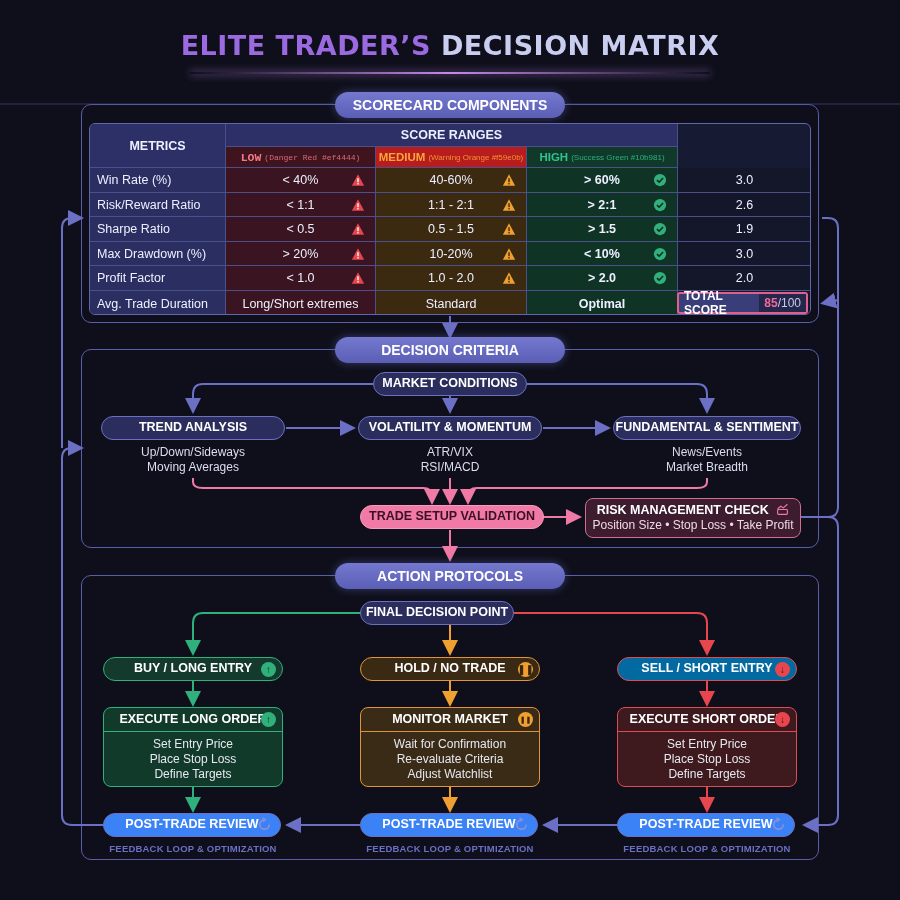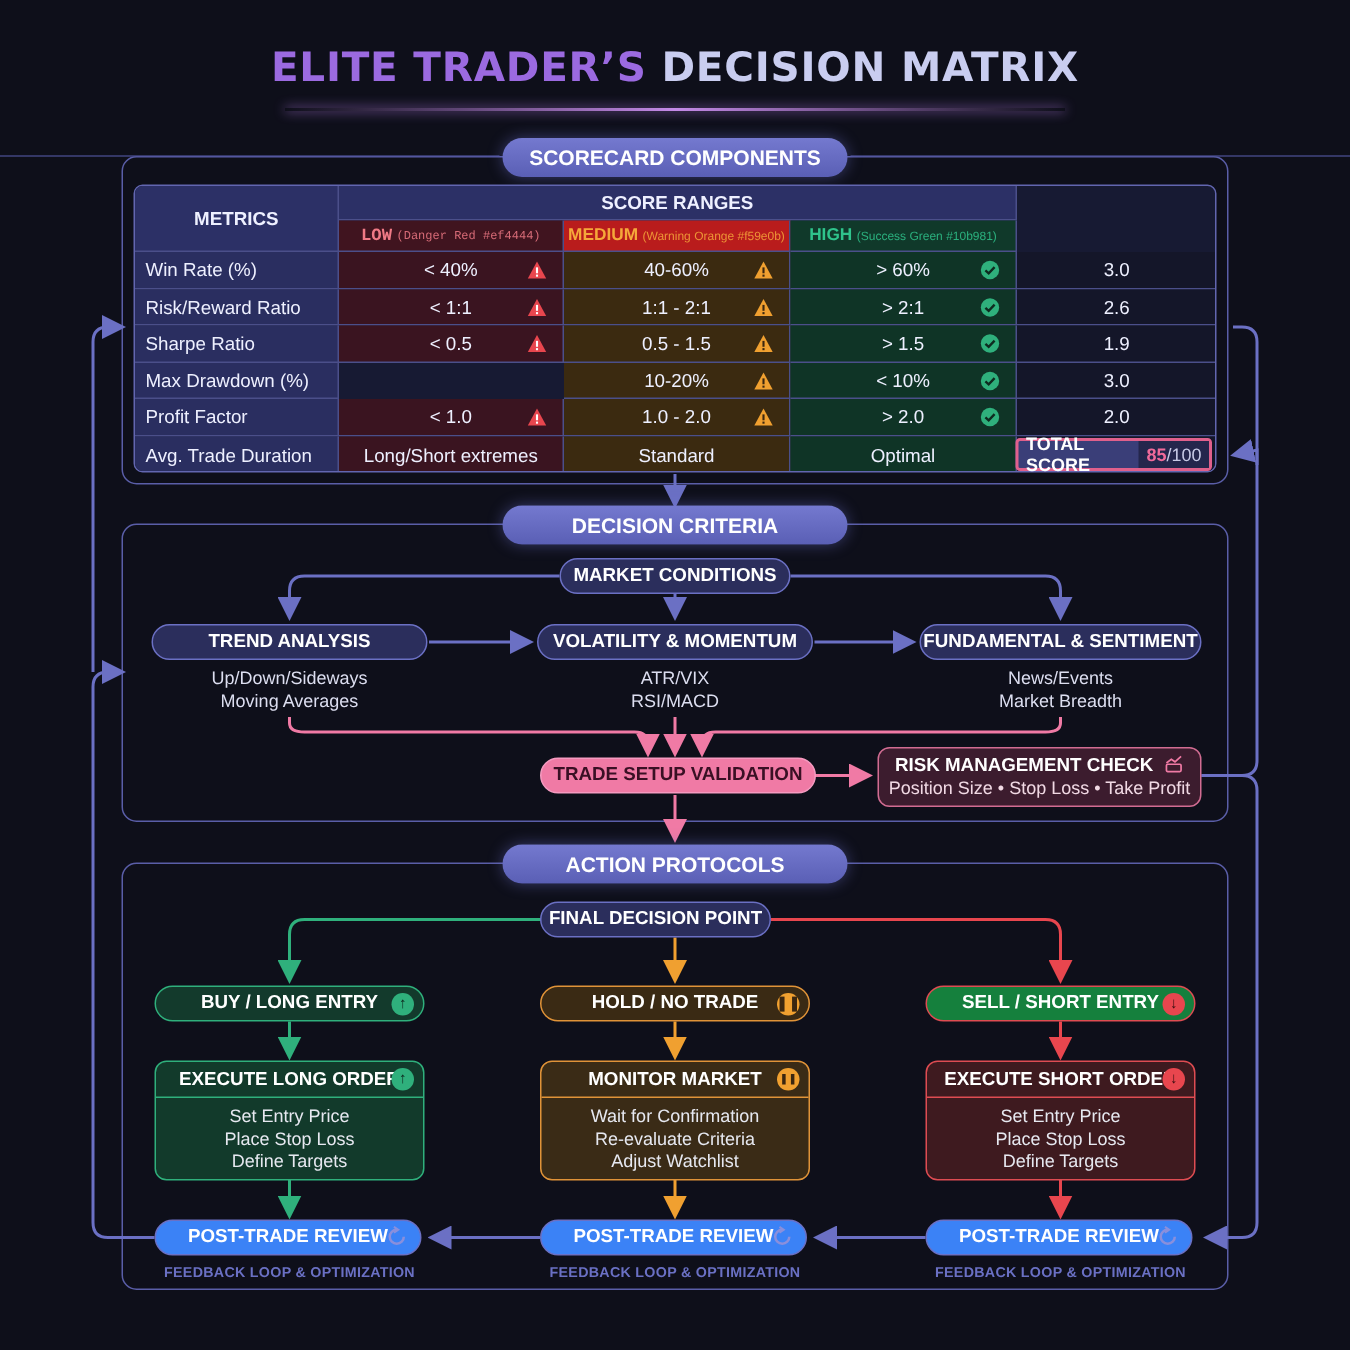--- a/index.html
+++ b/index.html
@@ -24,7 +24,7 @@
   .metric { background: #2a2e60; padding-left: 7px; }
   .low { background: #3a1420; justify-content: center; }
   .med { background: #3b2a10; justify-content: center; }
-  .high { background: #0f3426; justify-content: center; }
+  .high { background: #0f3426; justify-content: center; font-weight: bold; }
   .wscore { background: #141629; justify-content: center; }
   .sub-low { background: #40141f; color: #f07a86; font-size: 11.5px; justify-content: center; font-weight: bold; }
   .sub-med { background: #b91c1c; color: #f5a83a; font-size: 11.5px; justify-content: center; font-weight: bold; }

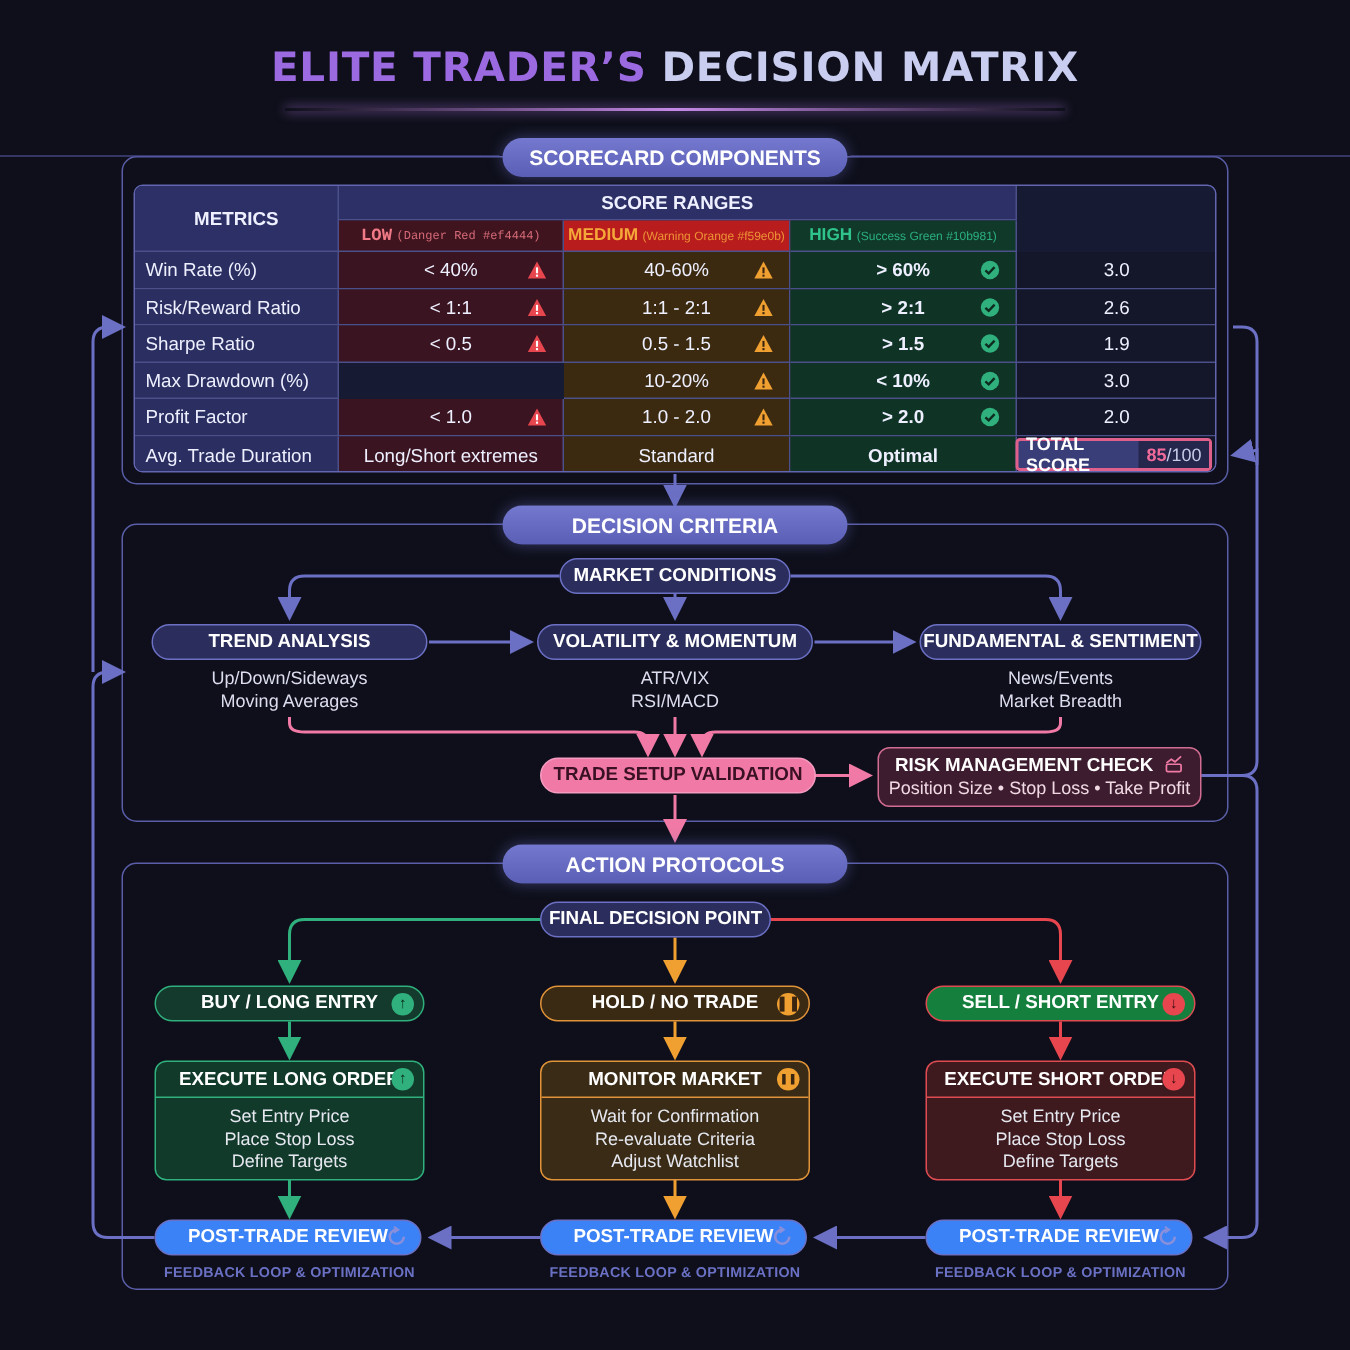--- a/index.html
+++ b/index.html
@@ -236,6 +236,14 @@
   <div class="cell wscore" style="left:588px; top:93px; width:134px; height:25px;">1.9</div>
 
   <div class="cell metric" style="left:0; top:118px; width:136px; height:24px;">Max Drawdown (%)</div>
+  <div class="cell low" style="left:136px; top:118px; width:150px; height:24px;">
+      <span>&gt; 20%</span>
+      <svg class="ico" viewBox="0 0 16 16">
+        <path d="M8 1.5 L15 14.5 L1 14.5 Z" fill="#e8464e"></path>
+        <rect x="7.2" y="6" width="1.6" height="4.5" fill="#fff"></rect>
+        <rect x="7.2" y="11.5" width="1.6" height="1.6" fill="#fff"></rect>
+      </svg>
+    </div>
   <div class="cell med" style="left:286px; top:118px; width:151px; height:24px;">
       <span>10-20%</span>
       <svg class="ico" viewBox="0 0 16 16">

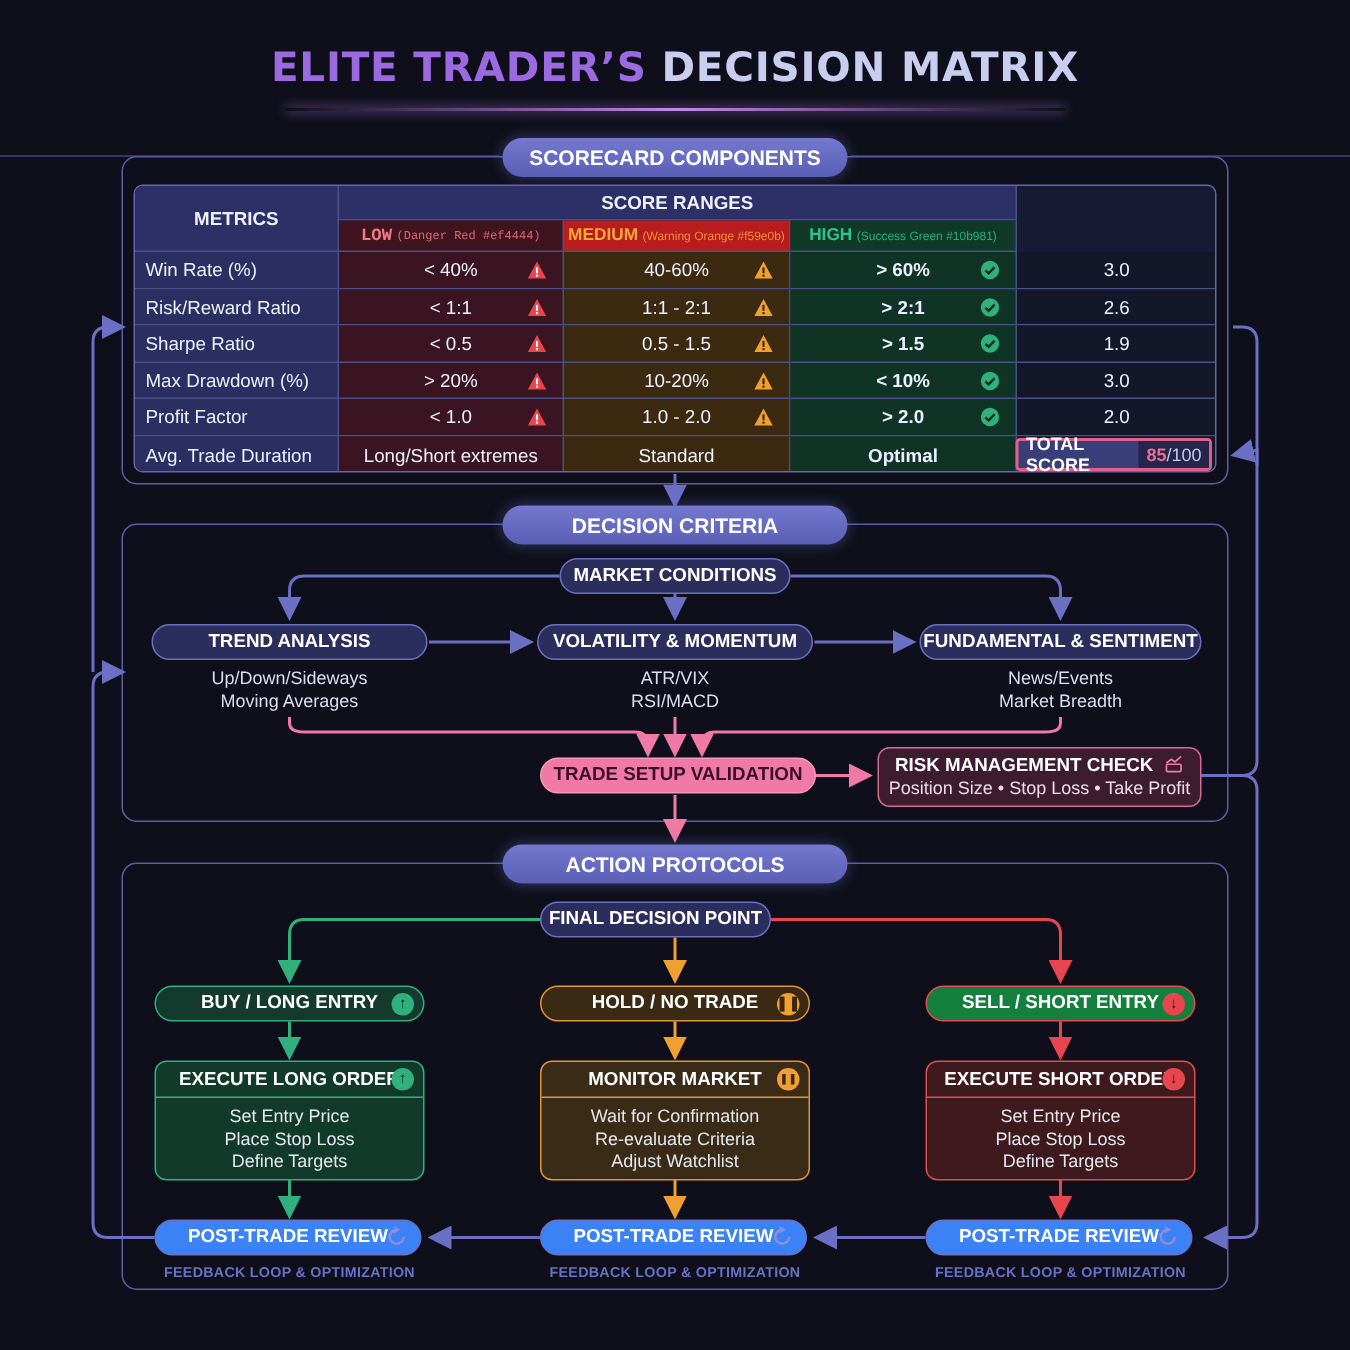--- a/index.html
+++ b/index.html
@@ -47,7 +47,7 @@
 
   .green { border-color: #2fb07c; background: #133a2c; }
   .orange { border-color: #e09338; background: #3a2a14; }
-  .red { border-color: #de4c52; background: #15803d; }
+  .red { border-color: #de4c52; background: #0369a1; }
   .card { position: absolute; border-radius: 8px; border: 1.5px solid; }
   .card .hd { height: 24px; line-height: 23px; font-weight: bold; font-size: 12.5px; color: #fff; text-align: center; border-bottom: 1.5px solid; position: relative; }
   .card .bd { text-align: center; font-size: 12px; color: #e6e8f0; line-height: 15px; padding-top: 5px; }

